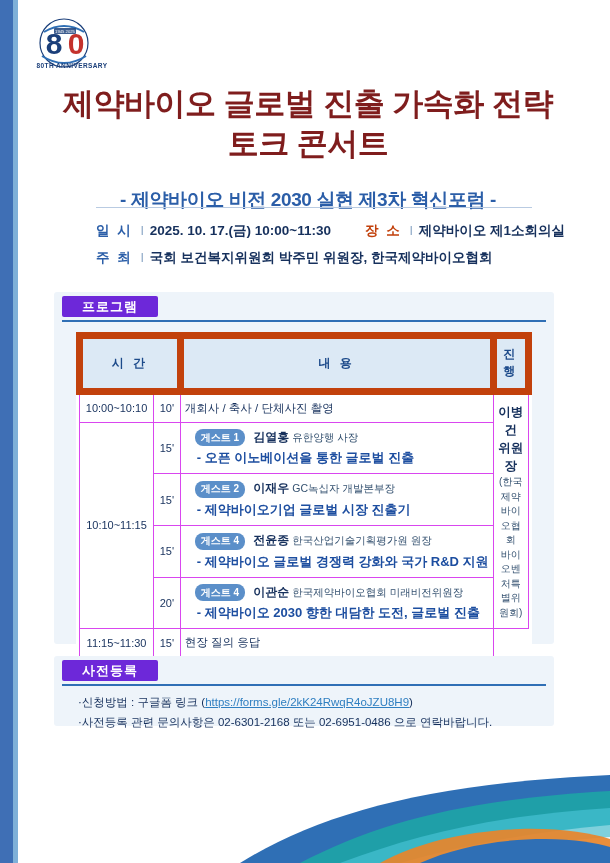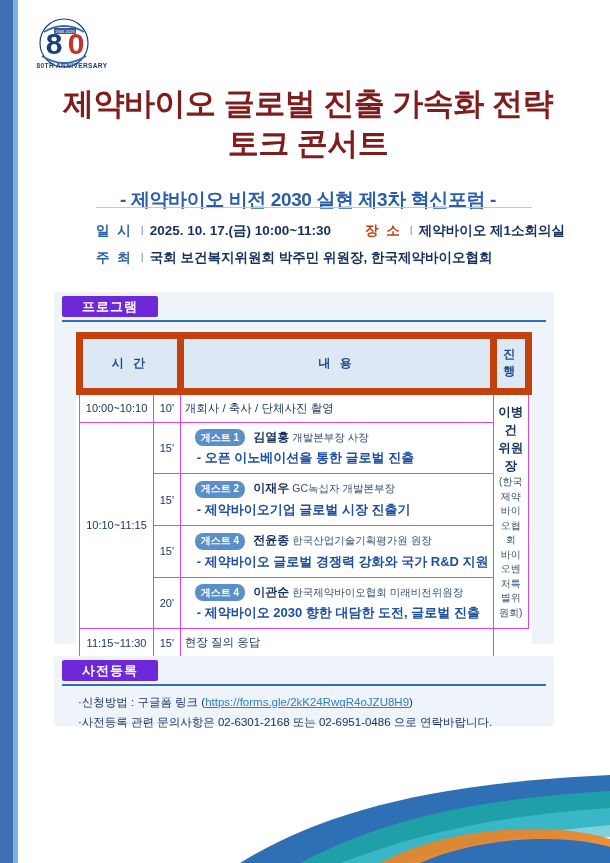--- a/index.html
+++ b/index.html
@@ -303,7 +303,7 @@
           <div class="guest-line1">
             <span class="guest-chip">게스트 1</span>
             <span class="guest-name">김열홍</span>
-            <span class="guest-role">개발본부장 사장</span>
+            <span class="guest-role">유한양행 사장</span>
           </div>
           <div class="guest-title">- 오픈 이노베이션을 통한 글로벌 진출</div>
         </td>

